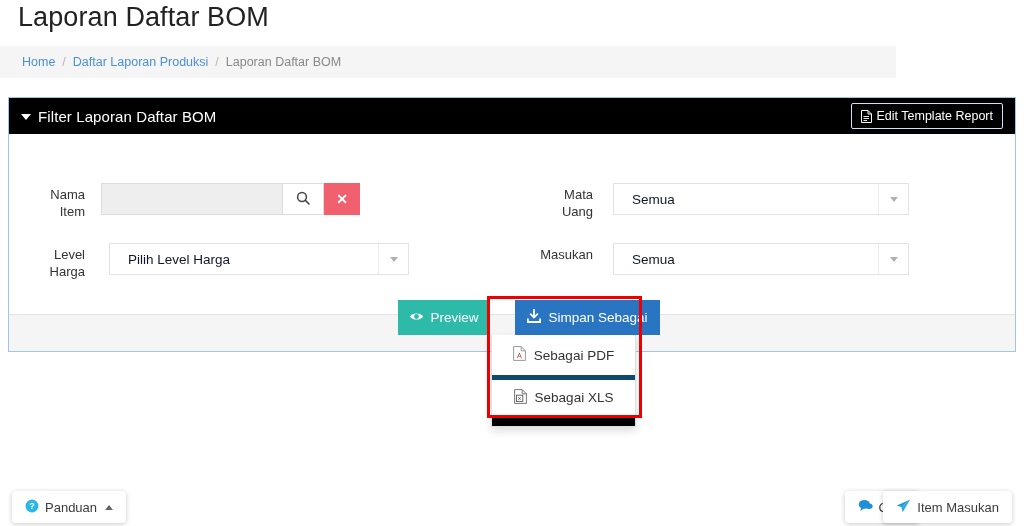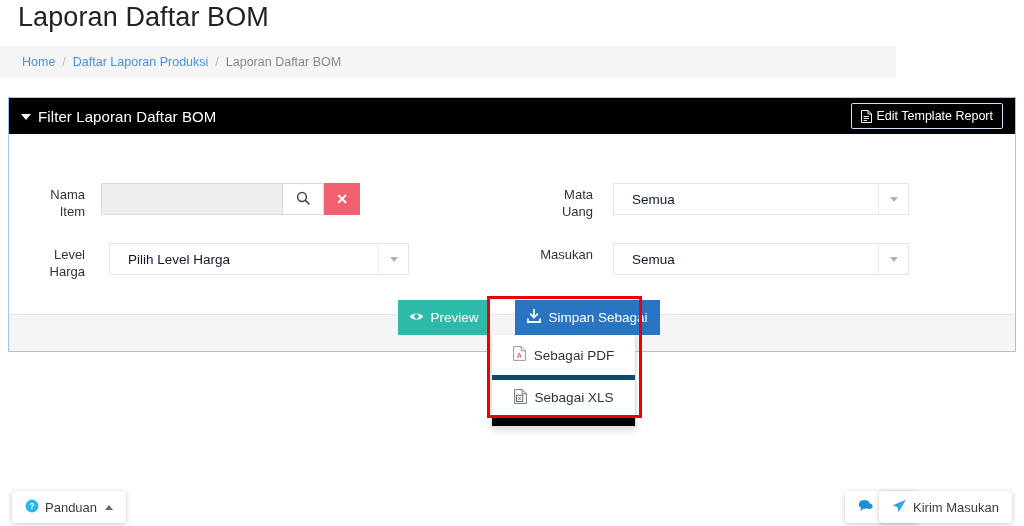--- a/index.html
+++ b/index.html
@@ -430,7 +430,7 @@
         <path d="M14.2 0.6 L5.4 8.1 L6.6 13.2 Z" fill="#2aa8e0"></path>
       </svg>
     </span>
-    <span>Kirim Masukan</span>
+    <span>Item Masukan</span>
   </div>
 
 </div>

